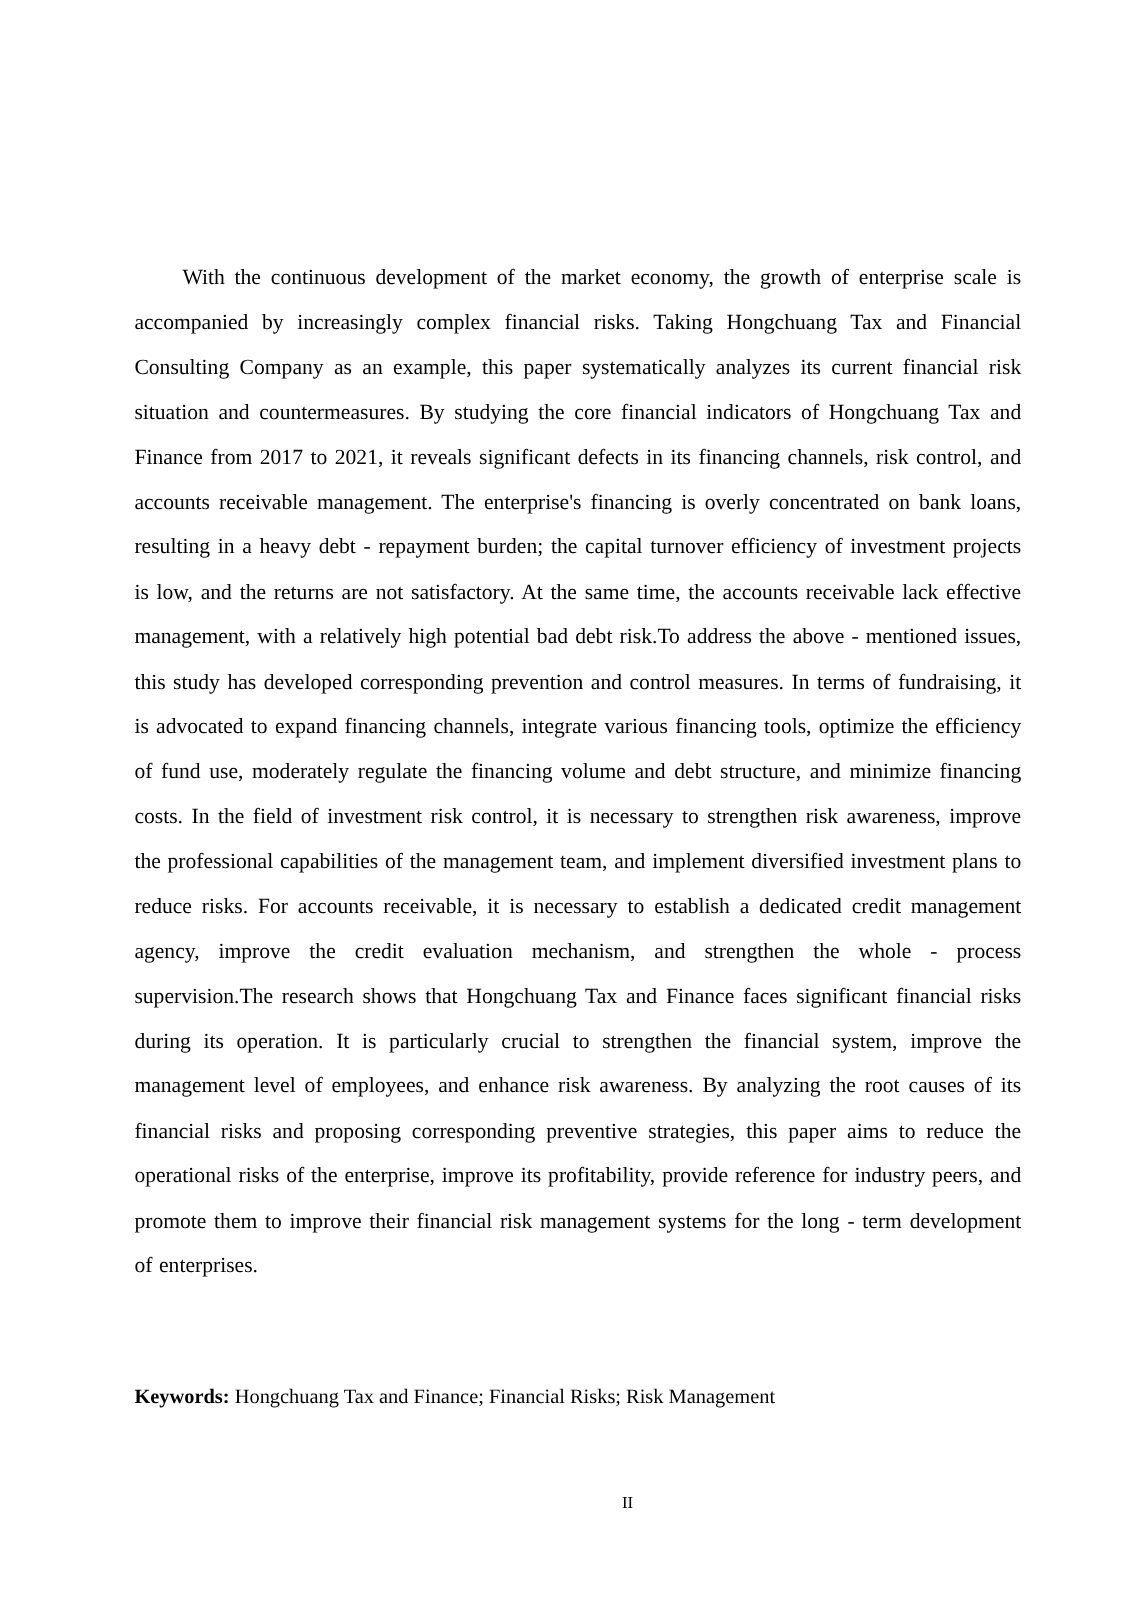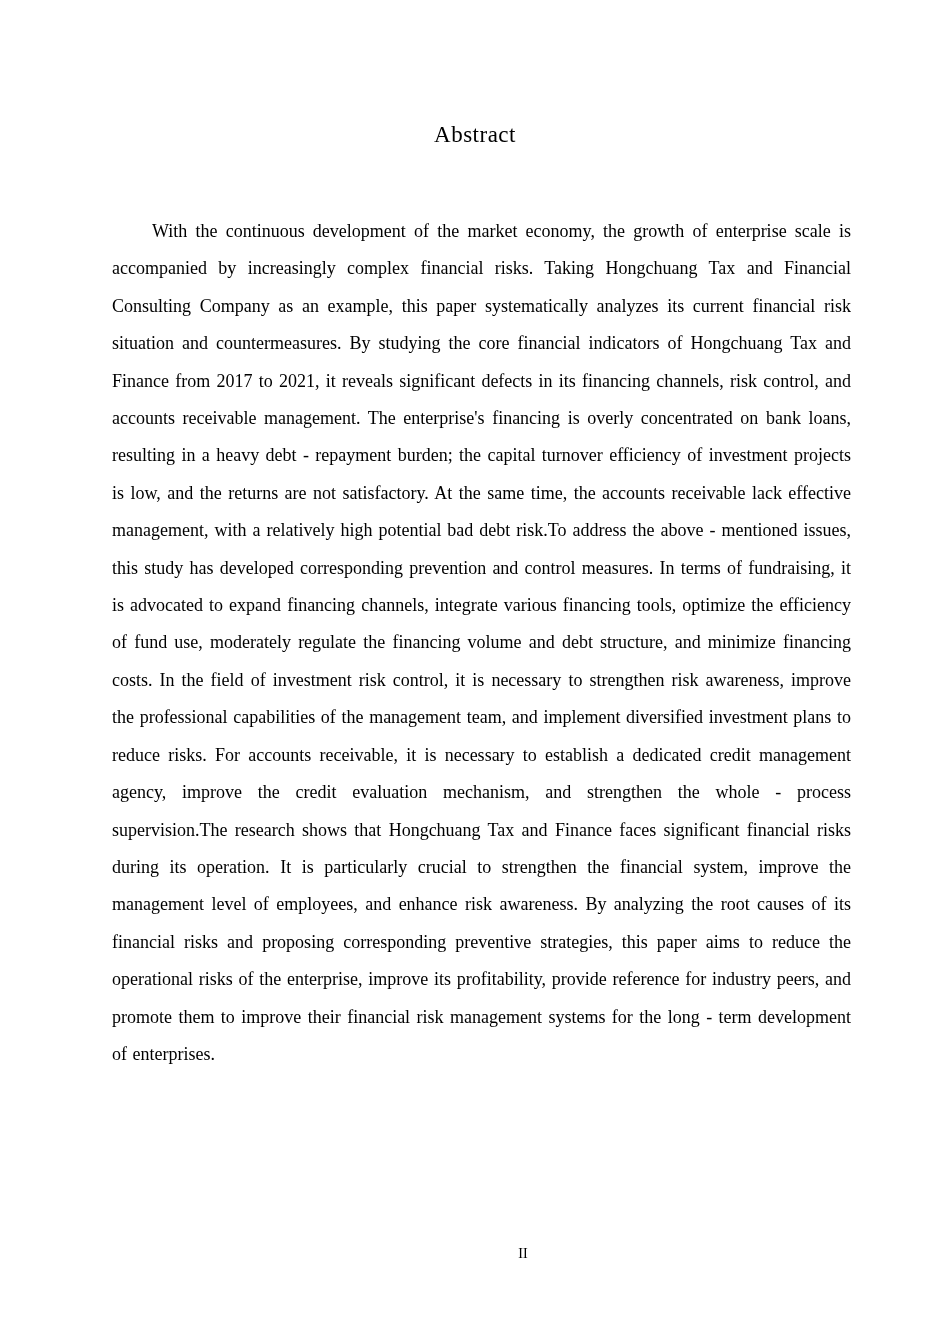--- a/index.html
+++ b/index.html
@@ -71,7 +71,6 @@
 
 <div class="page">
 
-  <h1 class="title">Abstract</h1>
 
   <p class="abstract-body">With the continuous development of the market economy, the growth of enterprise scale is accompanied by increasingly complex financial risks. Taking Hongchuang Tax and Financial Consulting Company as an example, this paper systematically analyzes its current financial risk situation and countermeasures. By studying the core financial indicators of Hongchuang Tax and Finance from 2017 to 2021, it reveals significant defects in its financing channels, risk control, and accounts receivable management. The enterprise's financing is overly concentrated on bank loans, resulting in a heavy debt - repayment burden; the capital turnover efficiency of investment projects is low, and the returns are not satisfactory. At the same time, the accounts receivable lack effective management, with a relatively high potential bad debt risk.To address the above - mentioned issues, this study has developed corresponding prevention and control measures. In terms of fundraising, it is advocated to expand financing channels, integrate various financing tools, optimize the efficiency of fund use, moderately regulate the financing volume and debt structure, and minimize financing costs. In the field of investment risk control, it is necessary to strengthen risk awareness, improve the professional capabilities of the management team, and implement diversified investment plans to reduce risks. For accounts receivable, it is necessary to establish a dedicated credit management agency, improve the credit evaluation mechanism, and strengthen the whole - process supervision.The research shows that Hongchuang Tax and Finance faces significant financial risks during its operation. It is particularly crucial to strengthen the financial system, improve the management level of employees, and enhance risk awareness. By analyzing the root causes of its financial risks and proposing corresponding preventive strategies, this paper aims to reduce the operational risks of the enterprise, improve its profitability, provide reference for industry peers, and promote them to improve their financial risk management systems for the long - term development of enterprises.</p>
 

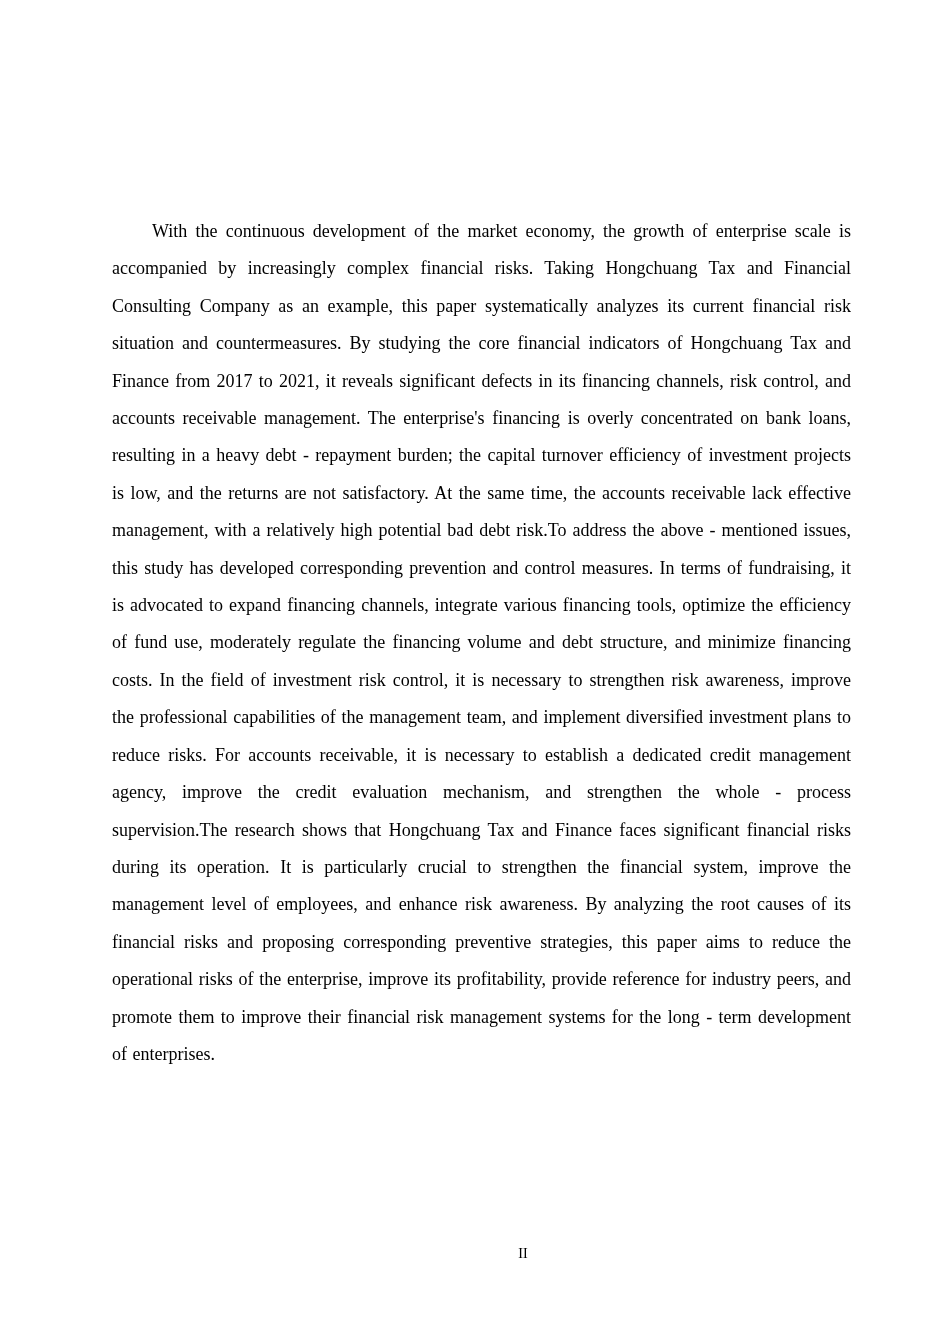--- a/index.html
+++ b/index.html
@@ -74,6 +74,7 @@
 
   <p class="abstract-body">With the continuous development of the market economy, the growth of enterprise scale is accompanied by increasingly complex financial risks. Taking Hongchuang Tax and Financial Consulting Company as an example, this paper systematically analyzes its current financial risk situation and countermeasures. By studying the core financial indicators of Hongchuang Tax and Finance from 2017 to 2021, it reveals significant defects in its financing channels, risk control, and accounts receivable management. The enterprise's financing is overly concentrated on bank loans, resulting in a heavy debt - repayment burden; the capital turnover efficiency of investment projects is low, and the returns are not satisfactory. At the same time, the accounts receivable lack effective management, with a relatively high potential bad debt risk.To address the above - mentioned issues, this study has developed corresponding prevention and control measures. In terms of fundraising, it is advocated to expand financing channels, integrate various financing tools, optimize the efficiency of fund use, moderately regulate the financing volume and debt structure, and minimize financing costs. In the field of investment risk control, it is necessary to strengthen risk awareness, improve the professional capabilities of the management team, and implement diversified investment plans to reduce risks. For accounts receivable, it is necessary to establish a dedicated credit management agency, improve the credit evaluation mechanism, and strengthen the whole - process supervision.The research shows that Hongchuang Tax and Finance faces significant financial risks during its operation. It is particularly crucial to strengthen the financial system, improve the management level of employees, and enhance risk awareness. By analyzing the root causes of its financial risks and proposing corresponding preventive strategies, this paper aims to reduce the operational risks of the enterprise, improve its profitability, provide reference for industry peers, and promote them to improve their financial risk management systems for the long - term development of enterprises.</p>
 
+  <p class="keywords"><span class="label">Keywords:</span> <span>Hongchuang Tax and Finance; Financial Risks; Risk Management</span></p>
 
   <div class="page-number">II</div>
 

